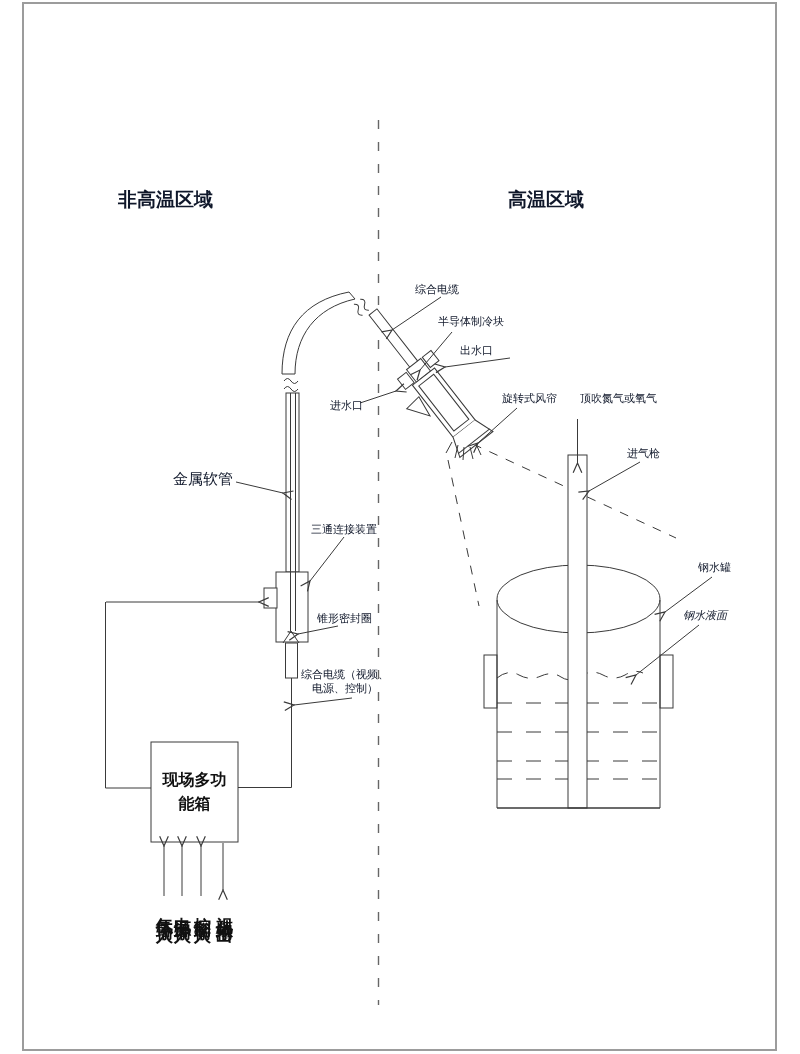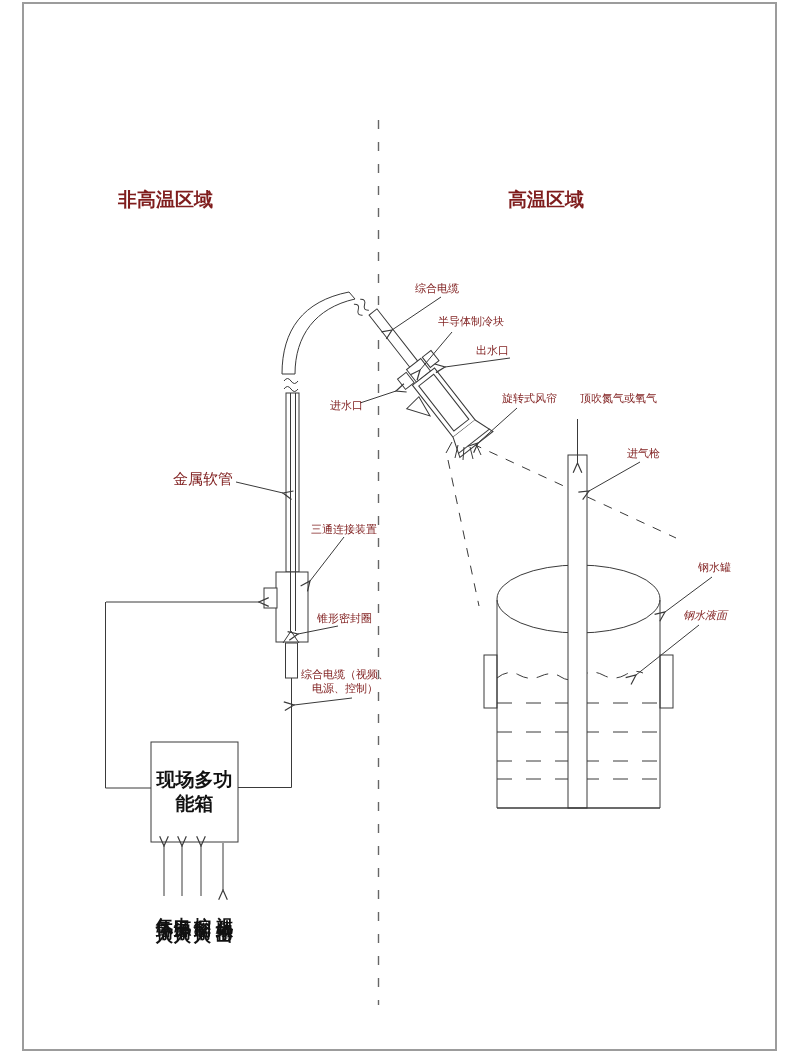--- a/index.html
+++ b/index.html
@@ -9,7 +9,7 @@
     overflow:hidden;
   }
   .stage svg{position:absolute;left:0;top:0;}
-  .lbl{position:absolute;white-space:nowrap;color:#7f1d1d;line-height:1.15;}
+  .lbl{position:absolute;white-space:nowrap;color:#0f172a;line-height:1.15;}
   .lbl.small{font-size:11px;}
   .lbl.med{font-size:15px;}
   .lbl.big{font-size:19px;font-weight:bold;}

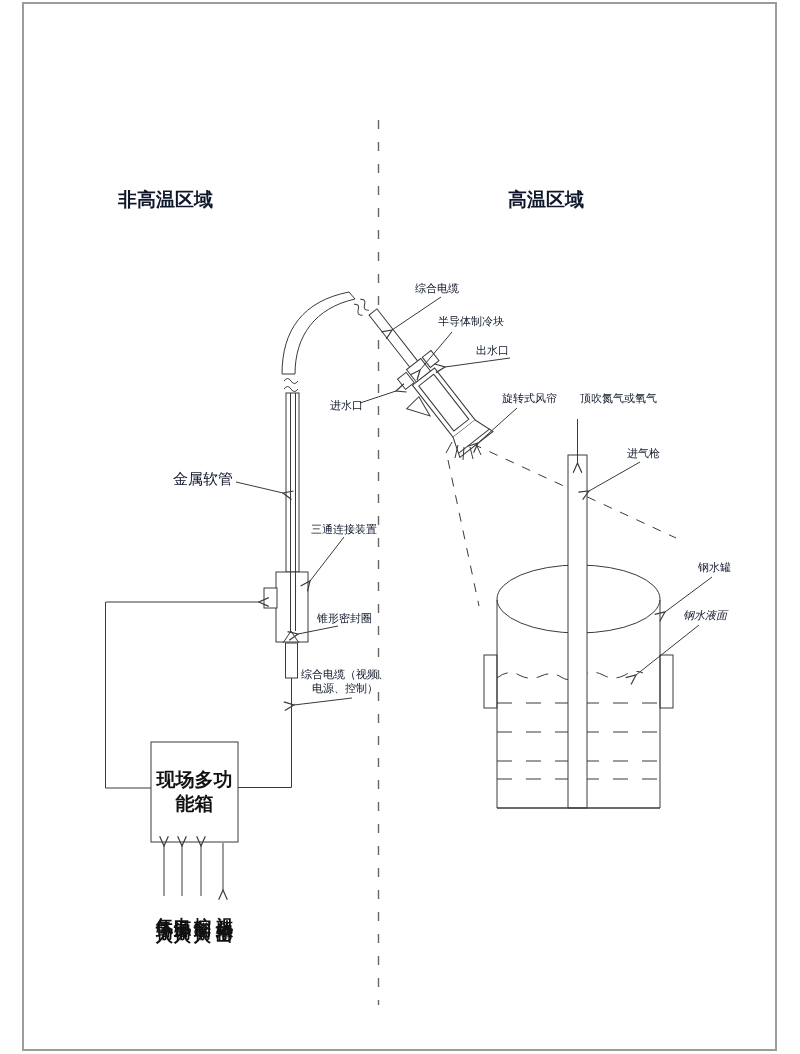--- a/index.html
+++ b/index.html
@@ -132,7 +132,7 @@
   <div class="lbl big" style="left:118px;top:189px;">非高温区域</div>
   <div class="lbl big" style="left:508px;top:189px;">高温区域</div>
 
-  <div class="lbl small" style="left:415px;top:283px;font-family:Liberation Mono, monospace;">综合电缆</div>
+  <div class="lbl small" style="left:415px;top:283px;">综合电缆</div>
   <div class="lbl small" style="left:438px;top:315px;">半导体制冷块</div>
   <div class="lbl small" style="left:476px;top:344px;">出水口</div>
   <div class="lbl small" style="left:330px;top:399px;">进水口</div>

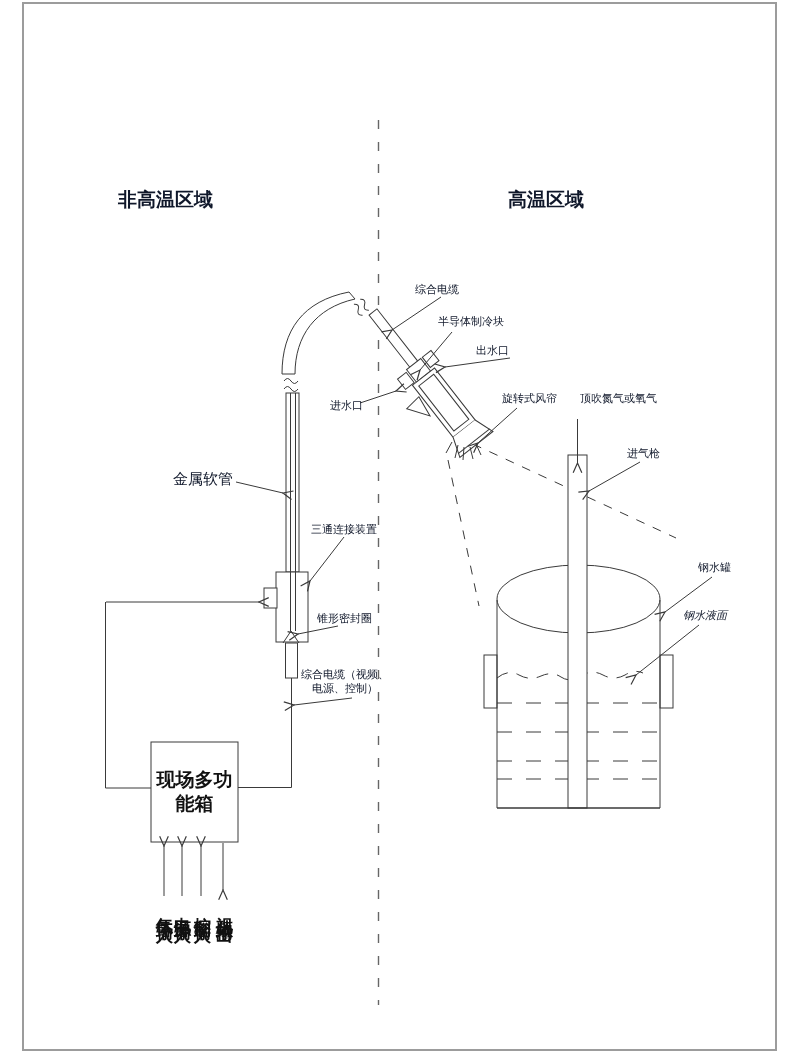--- a/index.html
+++ b/index.html
@@ -134,7 +134,7 @@
 
   <div class="lbl small" style="left:415px;top:283px;">综合电缆</div>
   <div class="lbl small" style="left:438px;top:315px;">半导体制冷块</div>
-  <div class="lbl small" style="left:476px;top:344px;">出水口</div>
+  <div class="lbl small" style="left:460px;top:344px;">出水口</div>
   <div class="lbl small" style="left:330px;top:399px;">进水口</div>
   <div class="lbl small" style="left:502px;top:392px;">旋转式风帘</div>
   <div class="lbl small" style="left:580px;top:392px;">顶吹氮气或氧气</div>

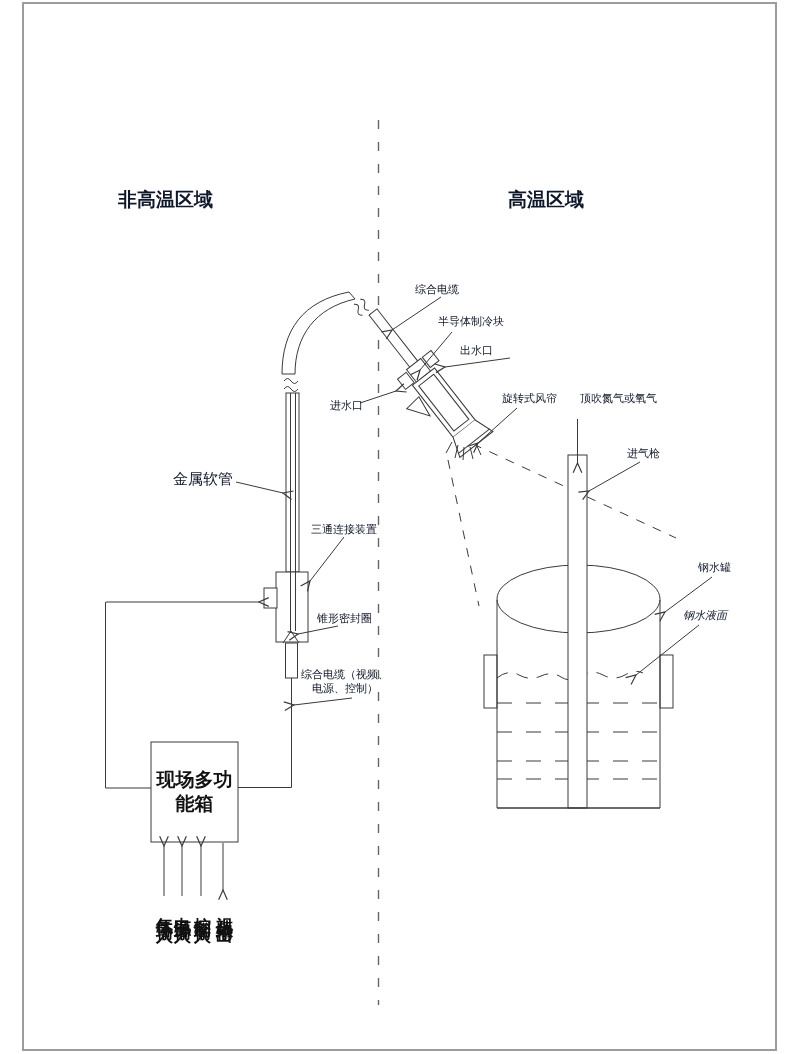--- a/index.html
+++ b/index.html
@@ -16,7 +16,7 @@
   .lbl.center{text-align:center;white-space:normal;}
   .boxlabel{
     position:absolute;display:flex;align-items:center;justify-content:center;
-    text-align:center;font-size:19px;font-weight:bold;line-height:24px;
+    text-align:center;font-size:16px;font-weight:bold;line-height:24px;
   }
   .vcol{
     position:absolute;writing-mode:vertical-rl;text-orientation:upright;

